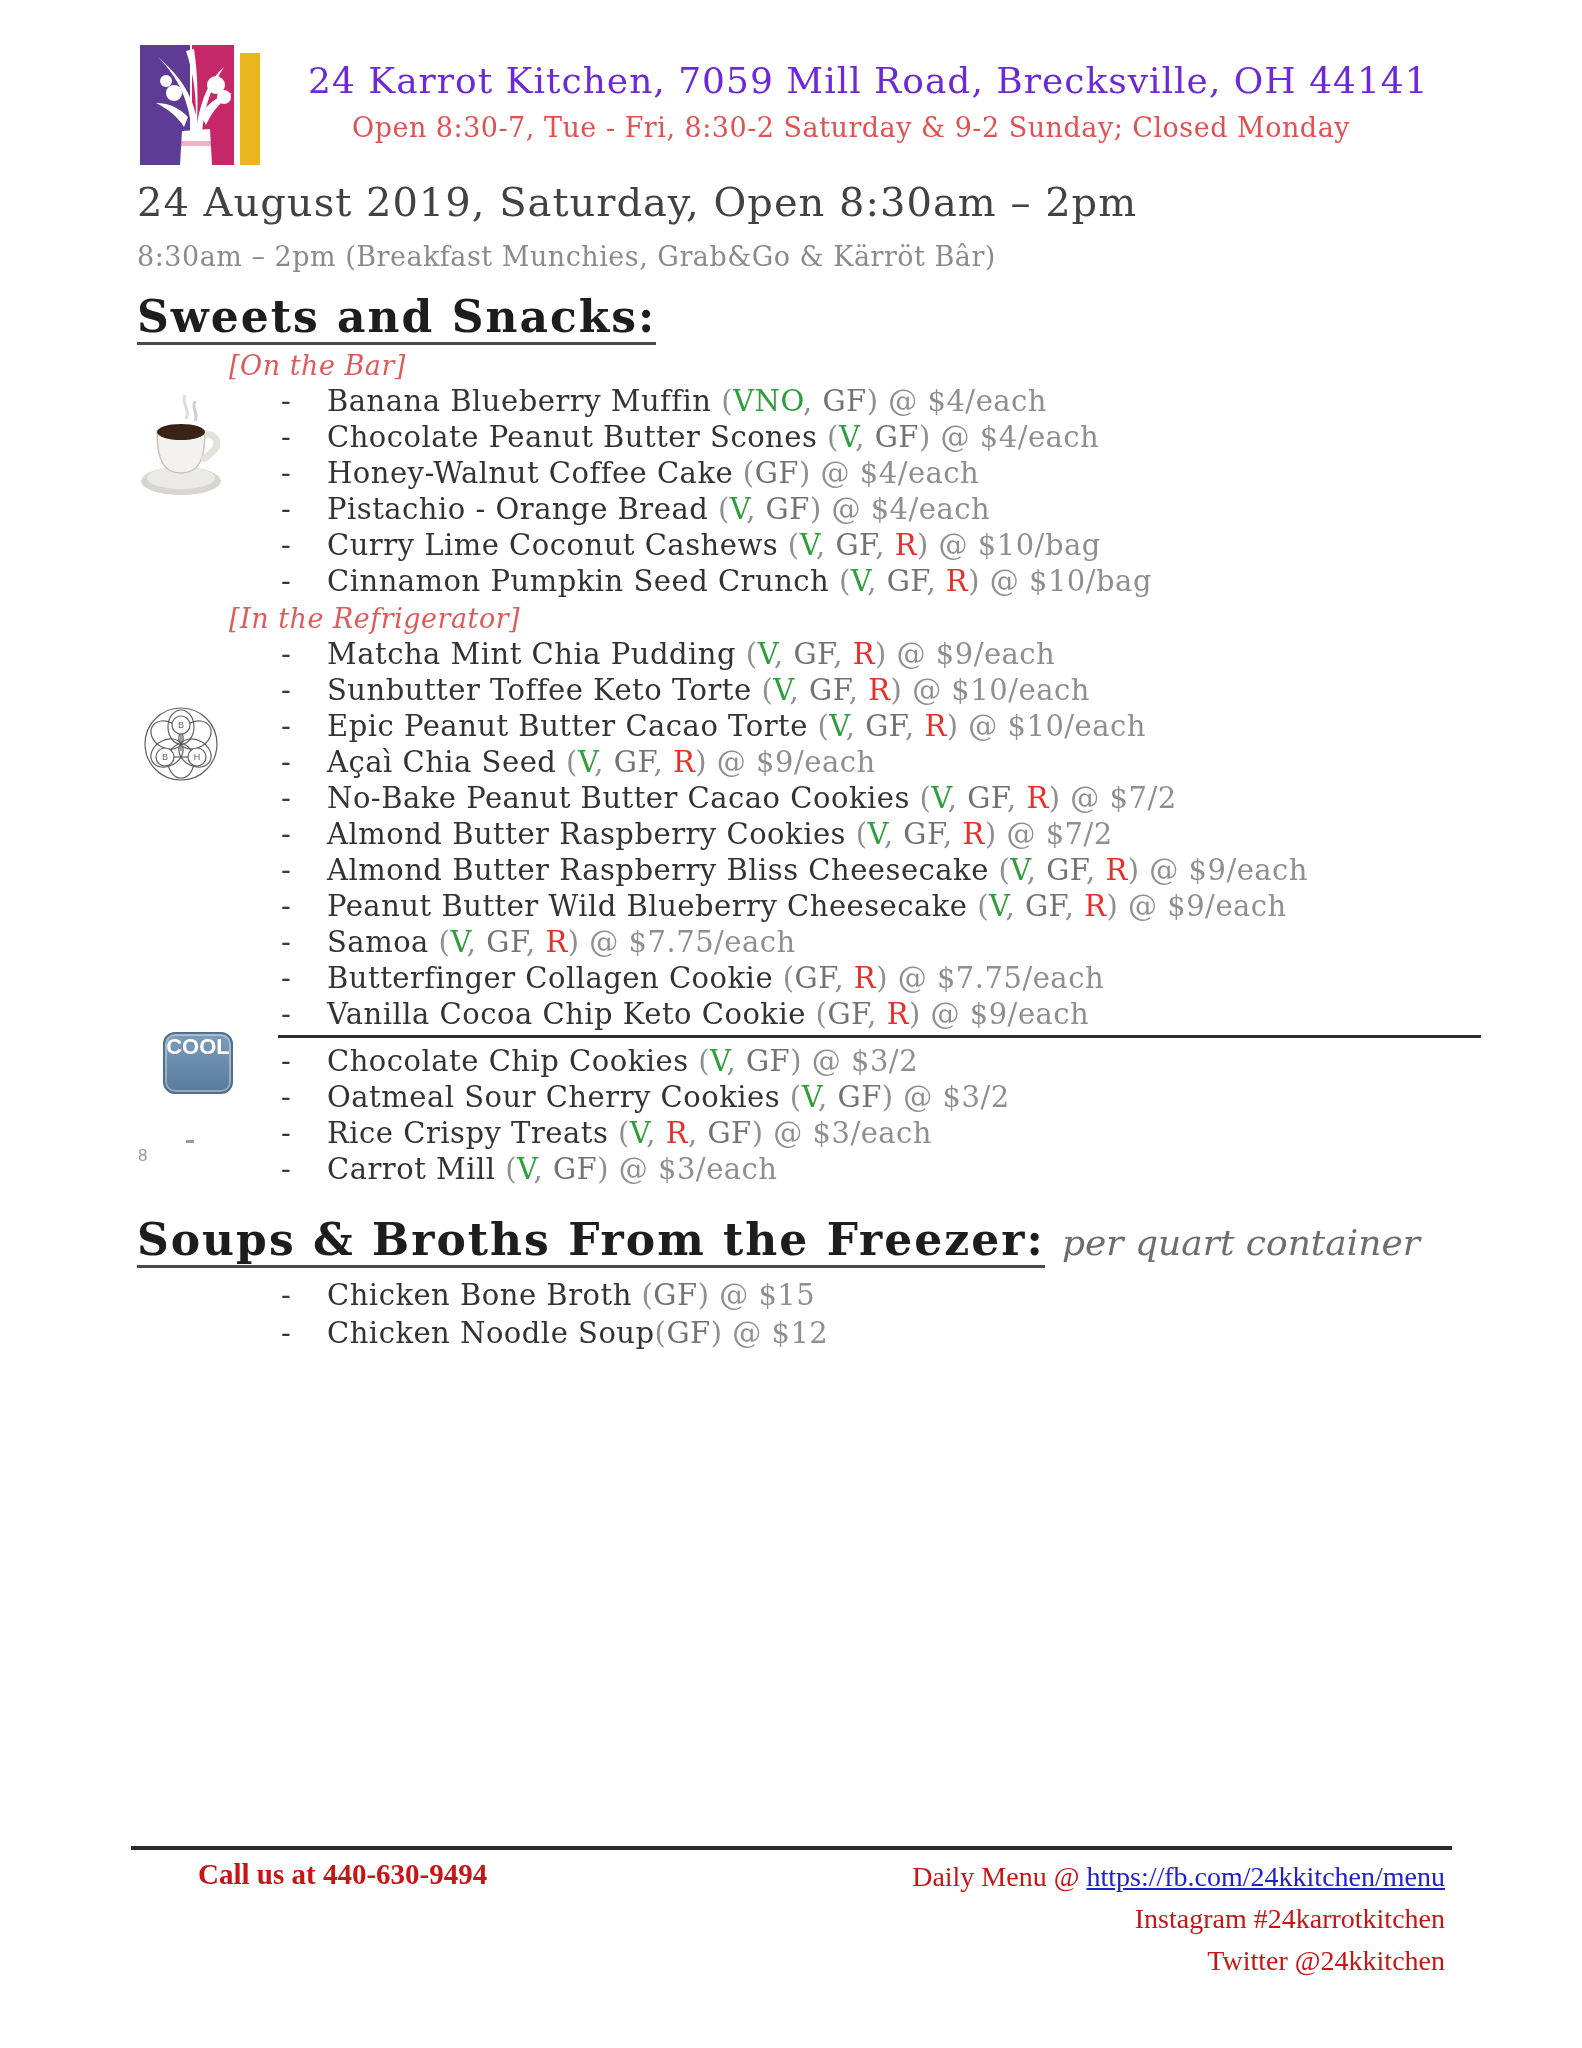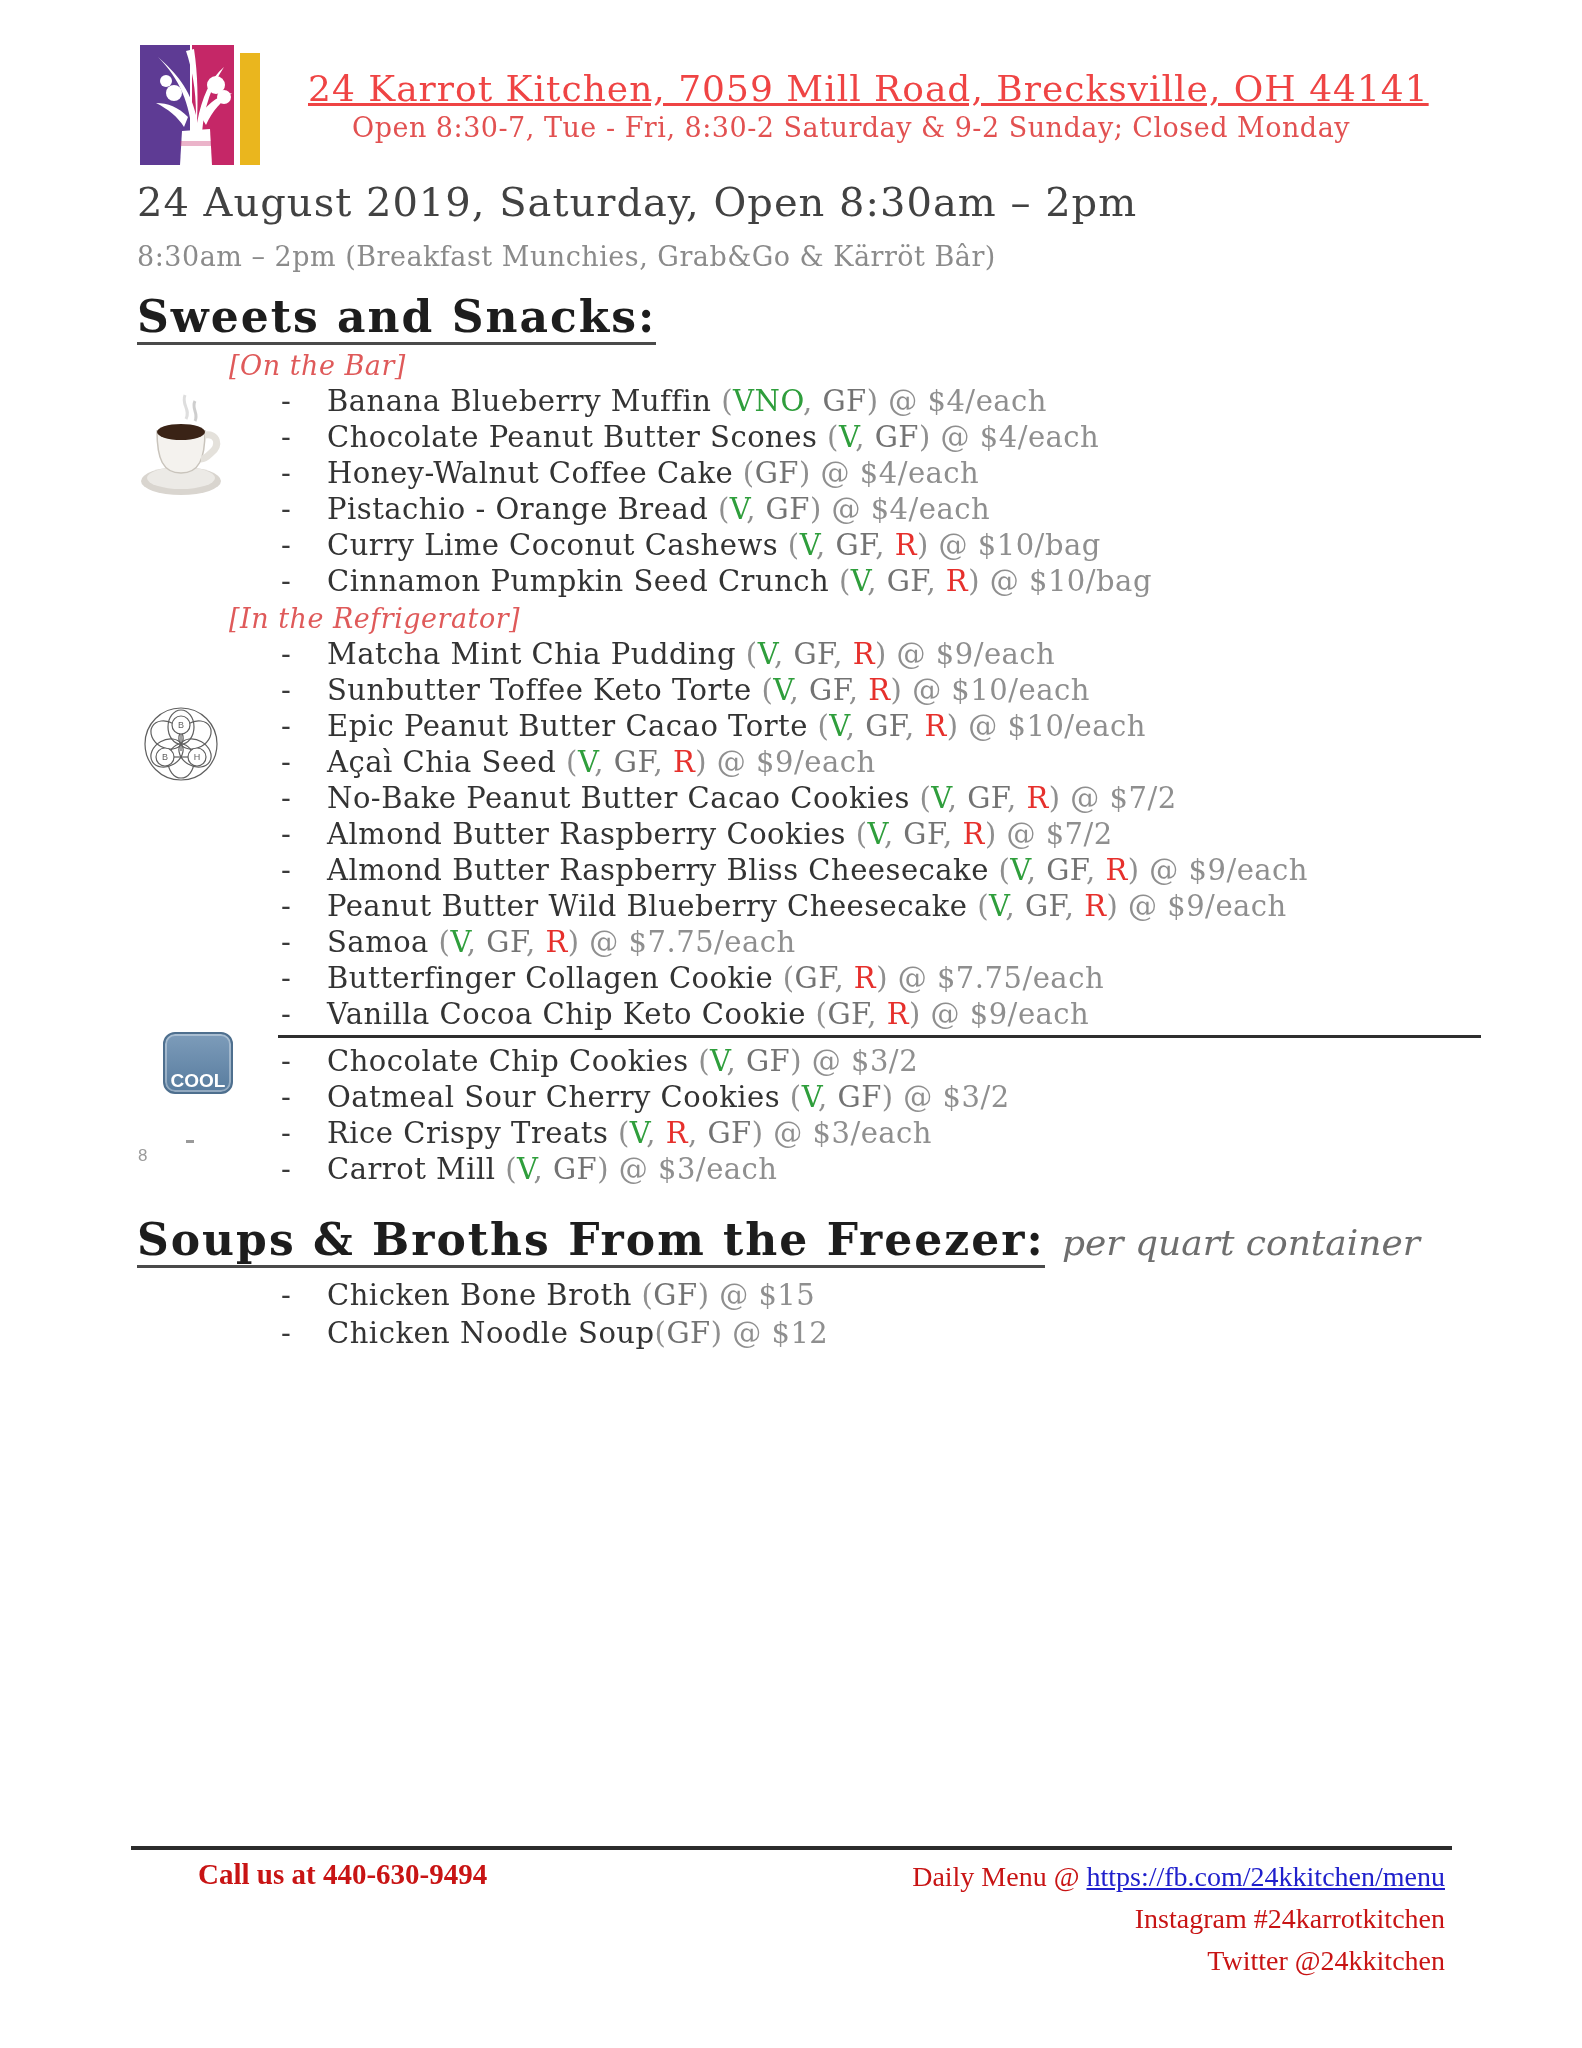--- a/index.html
+++ b/index.html
@@ -9,7 +9,7 @@
   }
   
   .logo{position:absolute;left:140px;top:45px;width:122px;height:126px;}
-  .hdr-line1{position:absolute;left:308px;top:68px;font-size:36px;letter-spacing:1px;color:#ef4444;white-space:nowrap;text-decoration:underline;}
+  .hdr-line1{position:absolute;left:308px;top:60px;font-size:36px;letter-spacing:1px;color:#6d28d9;white-space:nowrap;}
   .hdr-line2{position:absolute;left:352px;top:112px;font-size:27px;letter-spacing:.5px;color:#e25151;white-space:nowrap;}
   
   .content{position:absolute;left:137px;top:178px;width:1390px;}

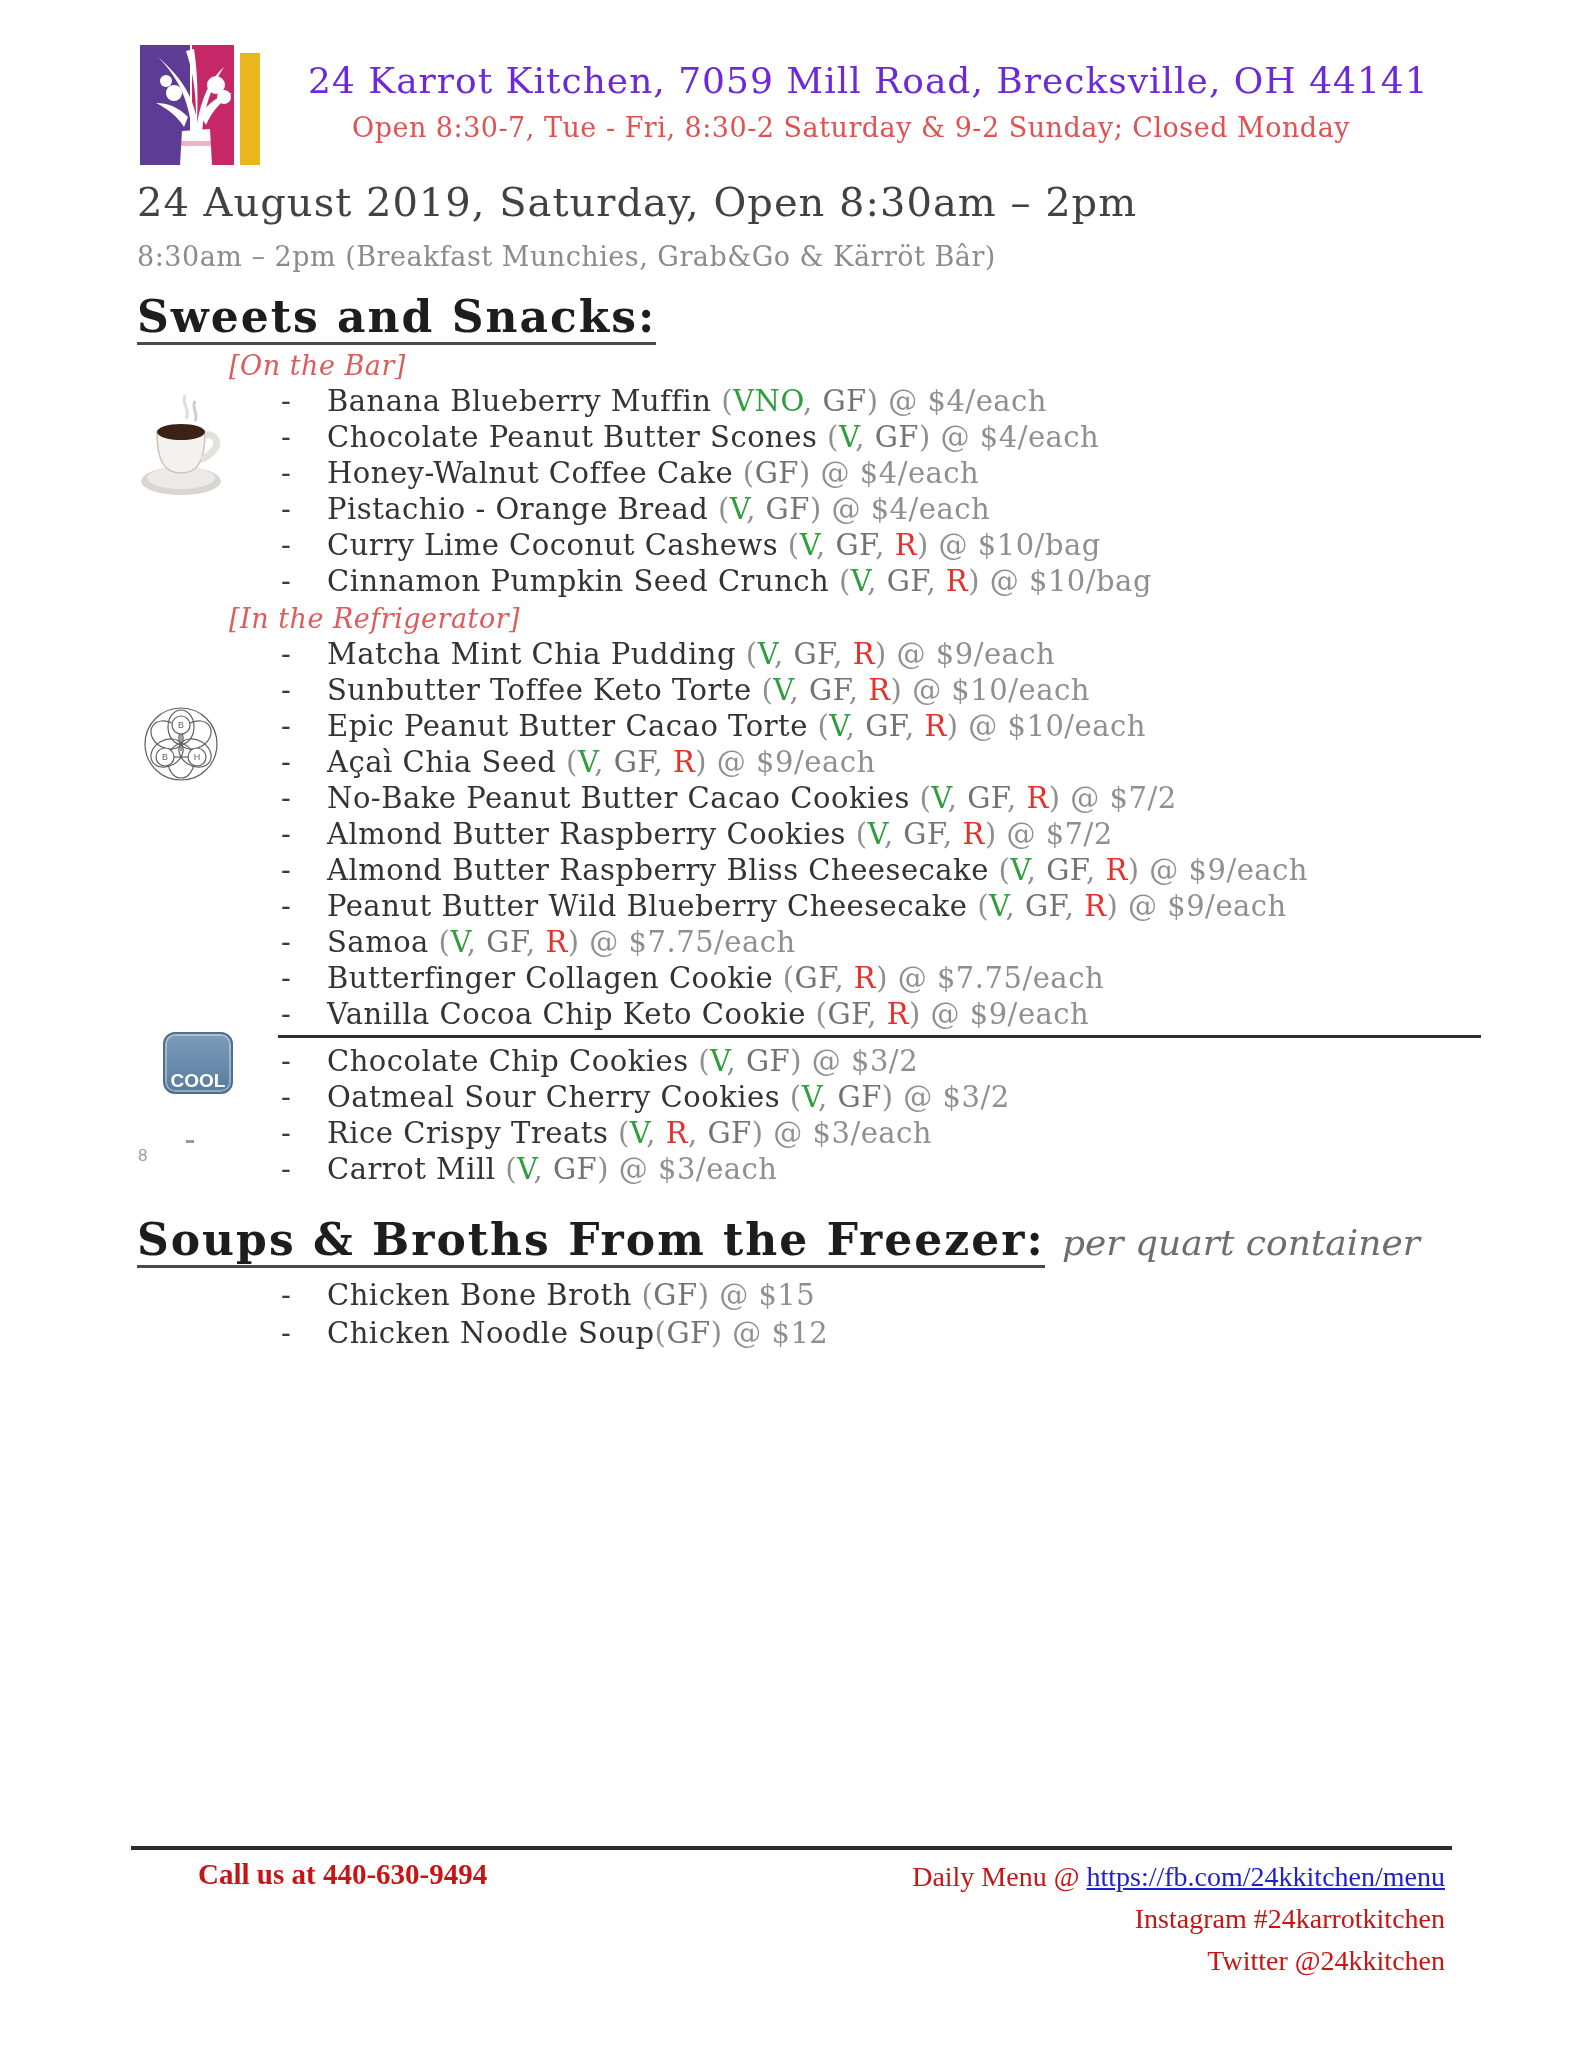--- a/index.html
+++ b/index.html
@@ -34,8 +34,8 @@
     position:absolute;left:163px;top:1032px;width:66px;height:58px;border-radius:12px;
     background:linear-gradient(#7d9cba,#587c9e);border:2px solid #4e6f8e;
     box-shadow:inset 0 0 0 2px rgba(255,255,255,.35);
-    display:flex;align-items:flex-end;justify-content:center;
-    color:#ffffff;font-family:"Liberation Sans",sans-serif;font-weight:bold;font-size:19px;letter-spacing:0;
+    display:flex;align-items:flex-start;justify-content:center;
+    color:#ffffff;font-family:"Liberation Sans",sans-serif;font-weight:bold;font-size:22px;letter-spacing:0;
   }
   .pg-num{position:absolute;left:138px;top:1146px;font-size:17px;color:#9a9a9a;font-family:"Liberation Sans",sans-serif;}
   .tiny-mark{position:absolute;left:186px;top:1140px;width:8px;height:3px;background:#9a9a9a;}

